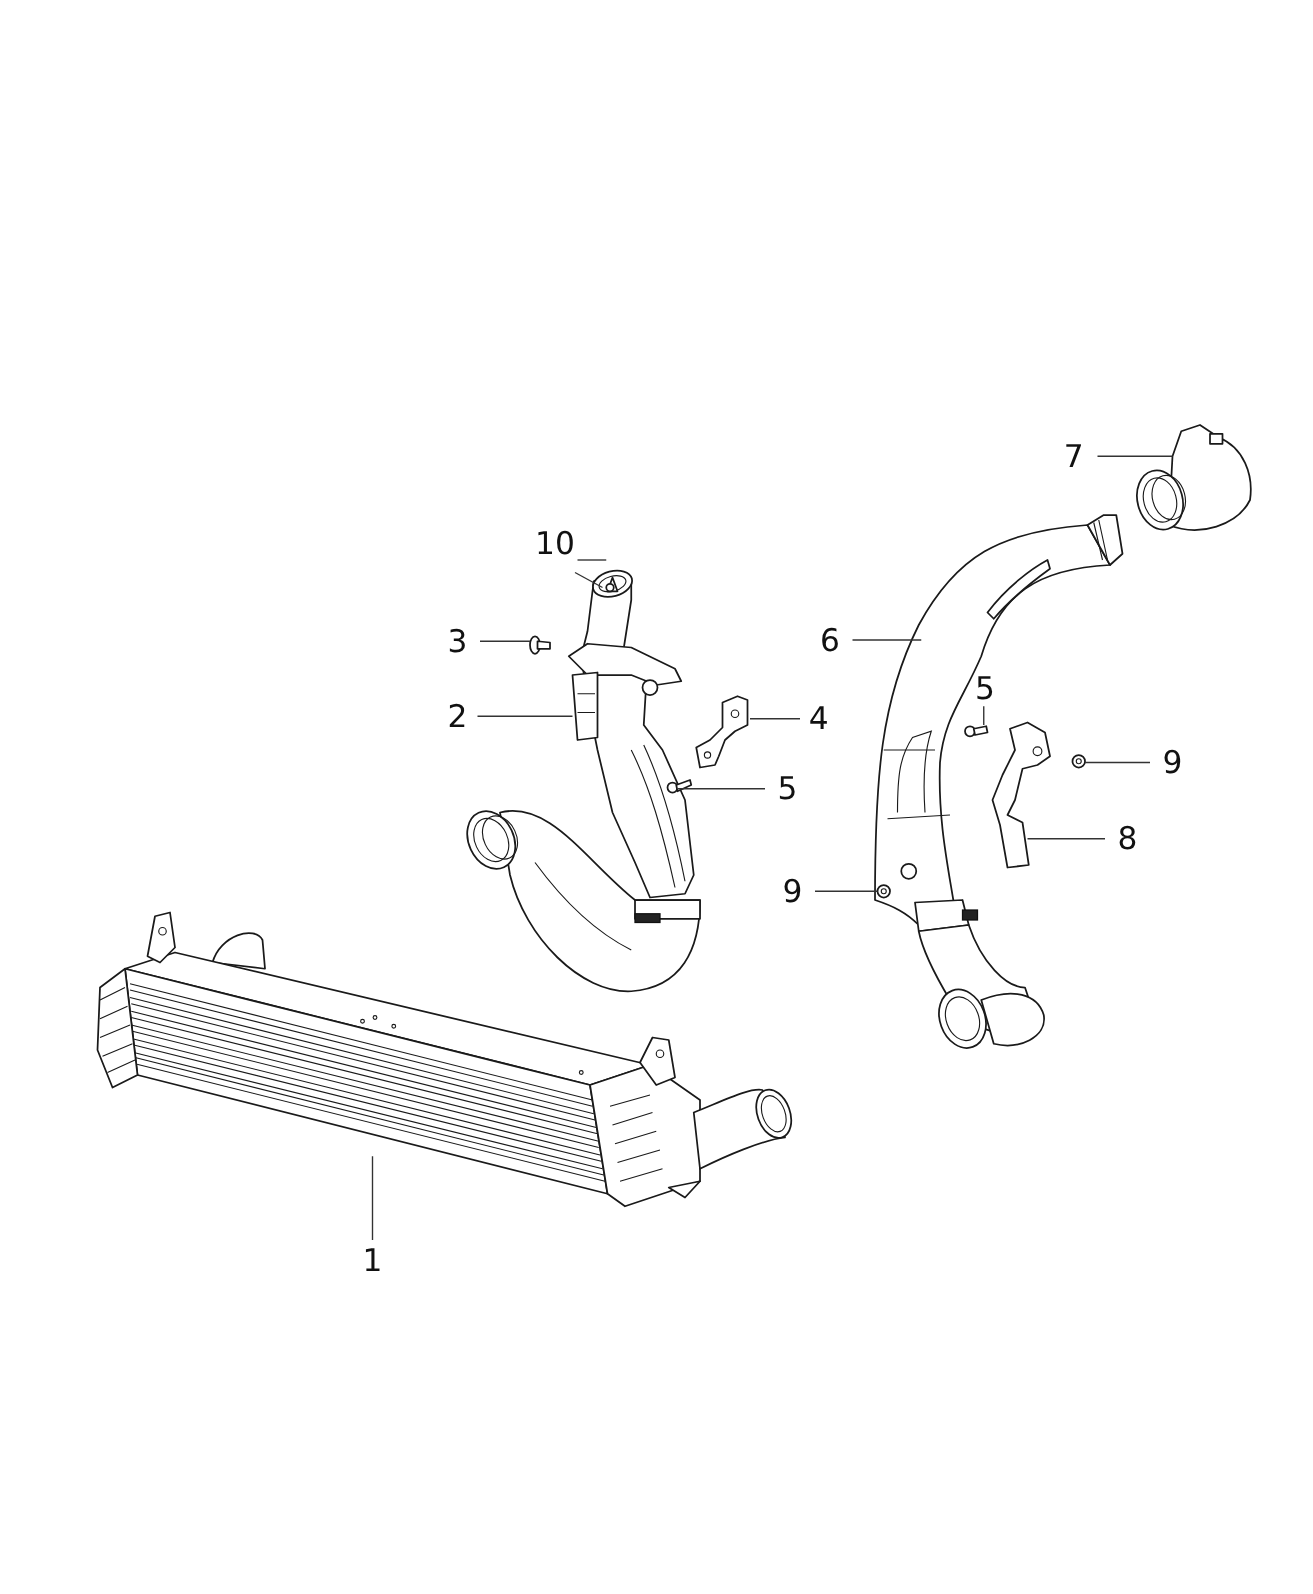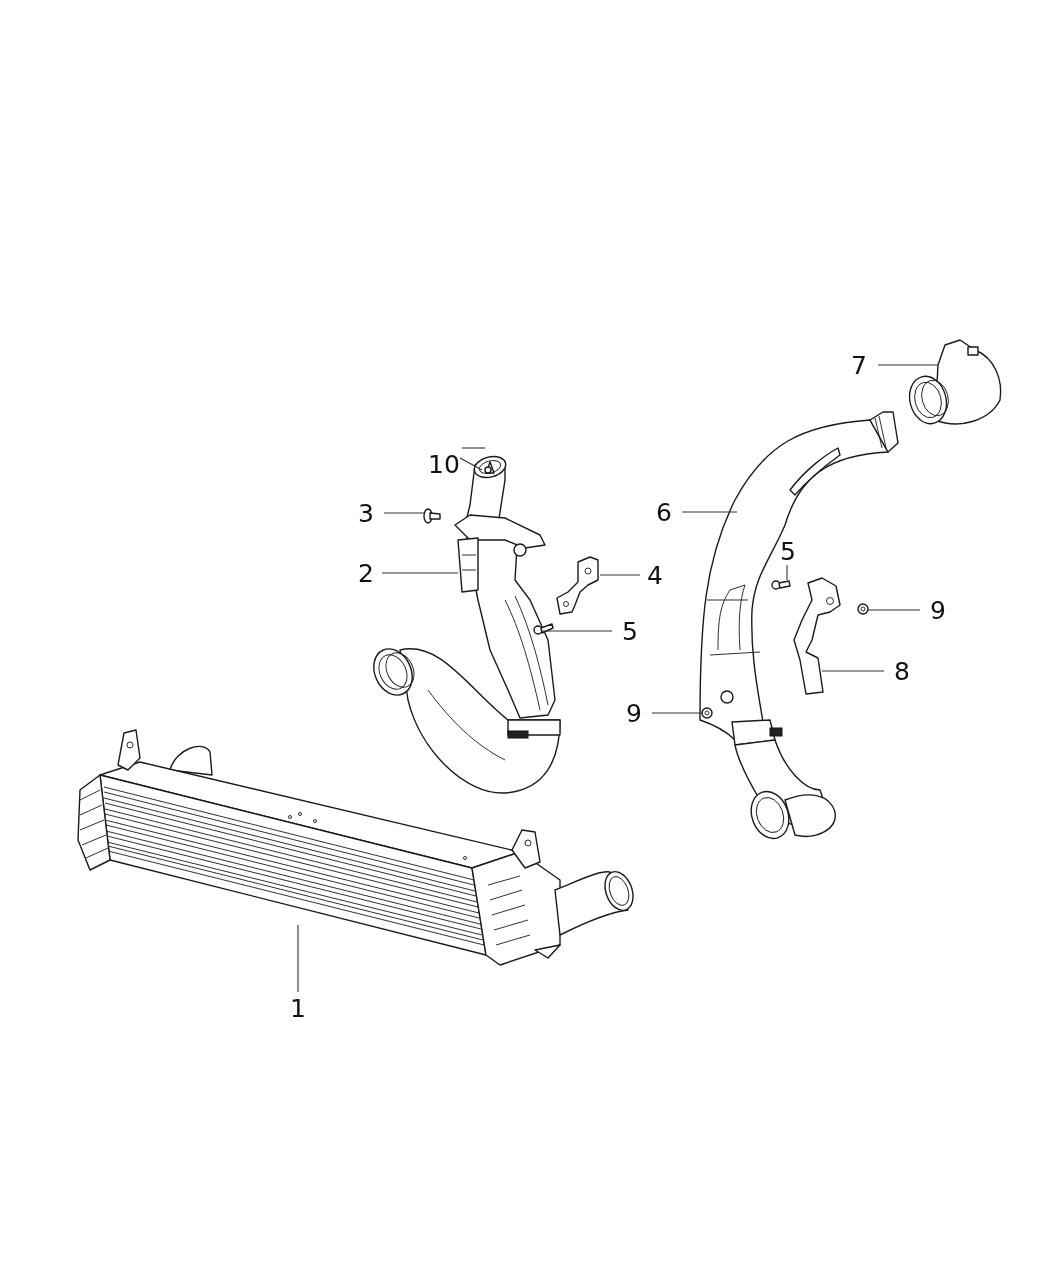--- a/index.html
+++ b/index.html
@@ -201,7 +201,7 @@
   <div class="callout" style="left:902px;top:671px;">8</div>
   <div class="callout" style="left:938px;top:610px;">9</div>
   <div class="callout" style="left:634px;top:713px;">9</div>
-  <div class="callout" style="left:444px;top:464px;">10</div>
+  <div class="callout" style="left:444px;top:435px;">10</div>
 
 </div>
 

